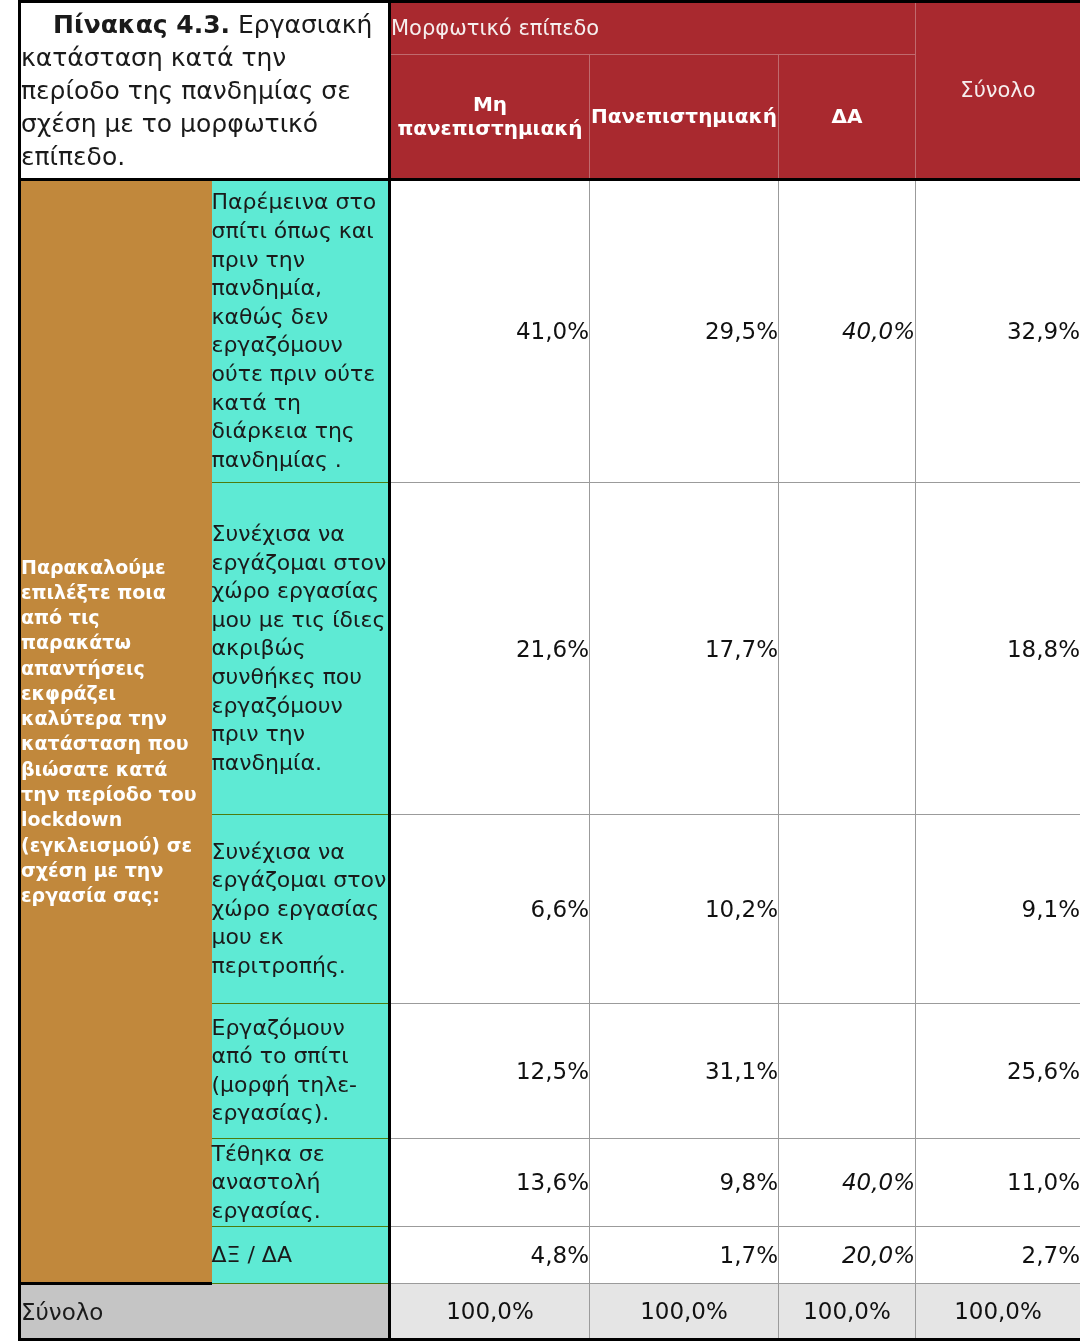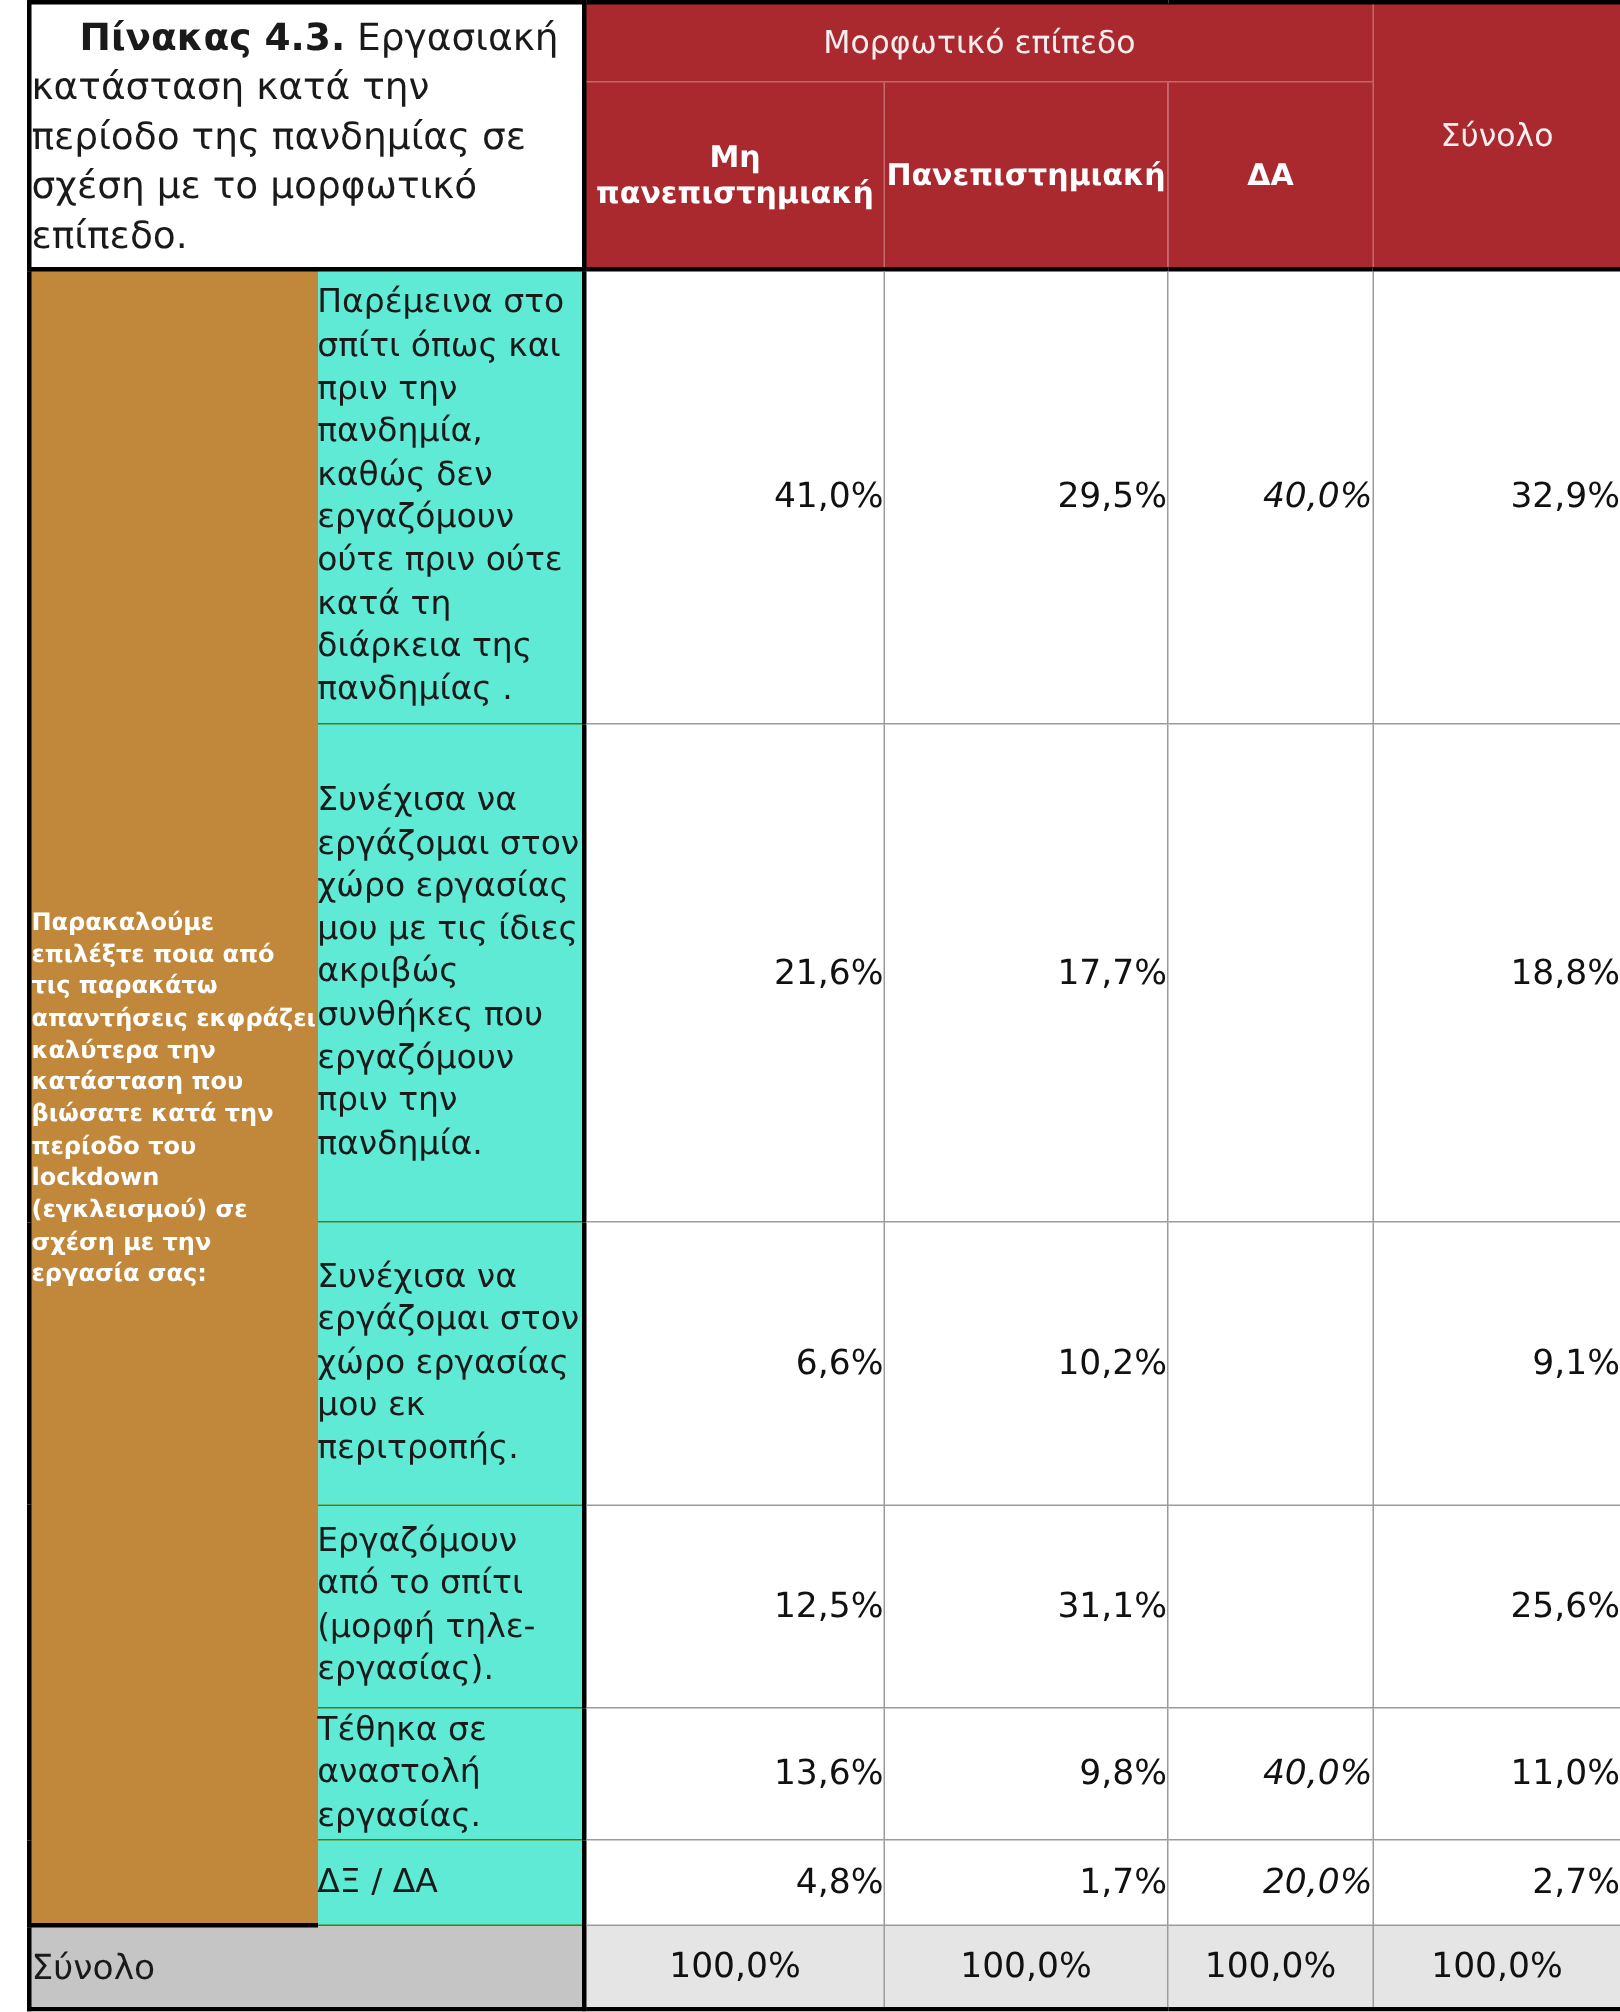--- a/index.html
+++ b/index.html
@@ -55,7 +55,7 @@
     background: #a9292f;
     color: #f6eeee;
     font-size: 21px;
-    text-align: center;
+    text-align: left;
     border-right: 1px solid #c06a6e;
     border-bottom: 1px solid #c06a6e;
     border-top: 3px solid #000000;

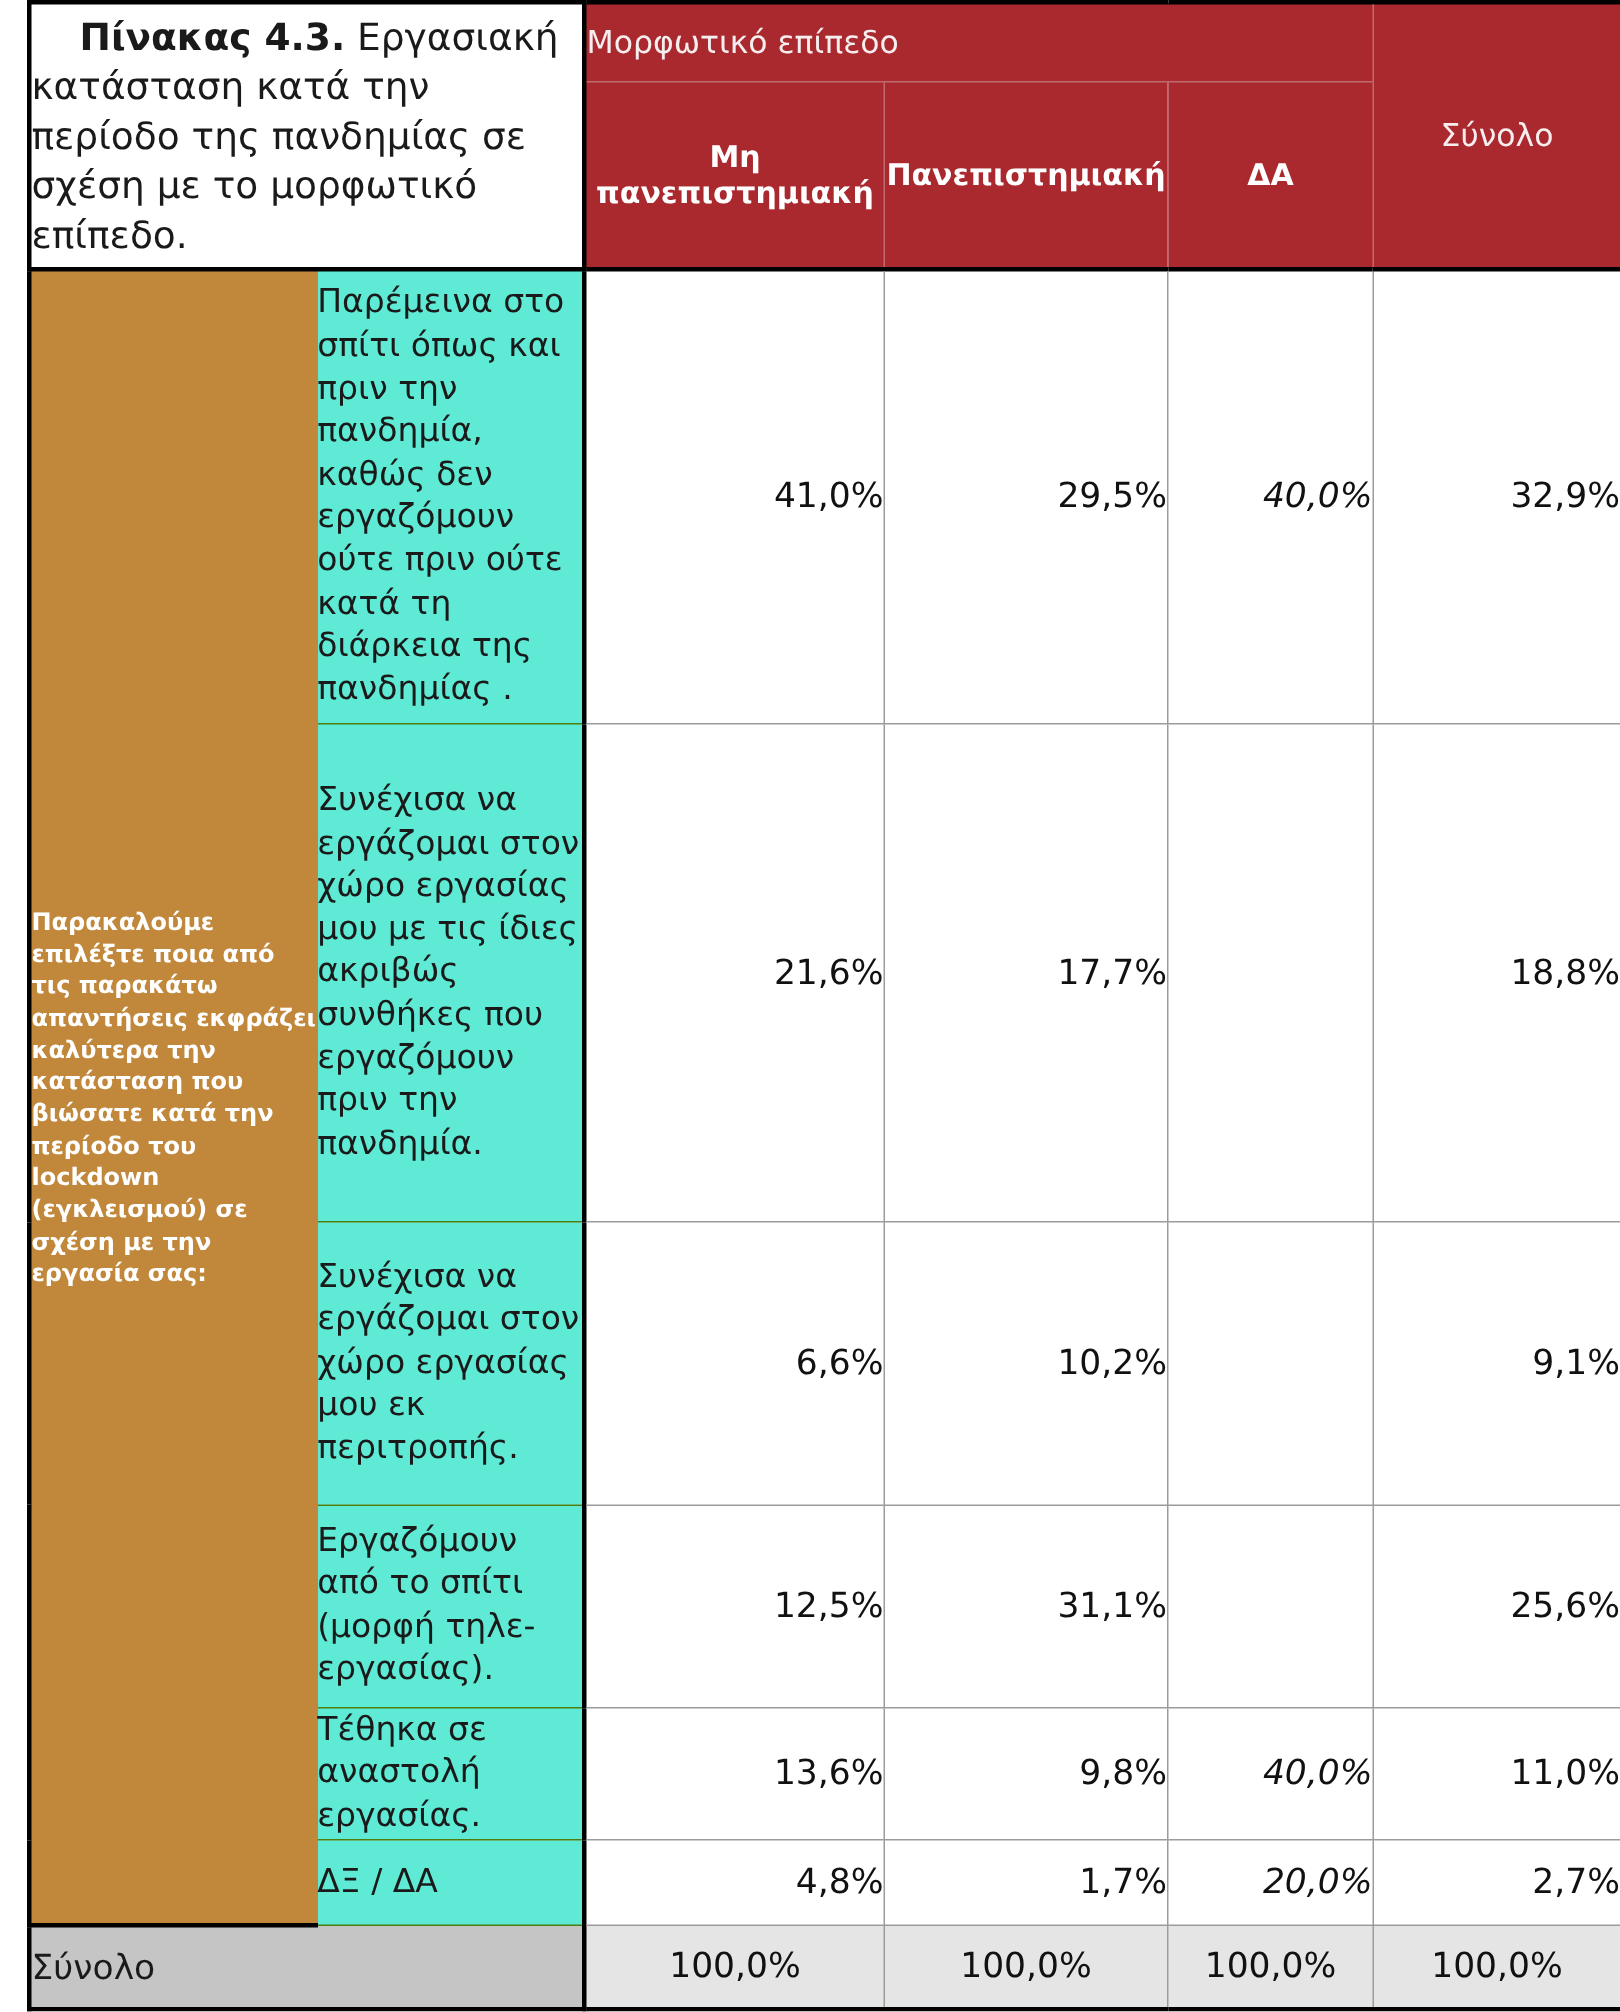--- a/index.html
+++ b/index.html
@@ -91,7 +91,7 @@
     background: #c1883c;
     color: #ffffff;
     font-weight: bold;
-    font-size: 16px;
+    font-size: 19px;
     line-height: 1.33;
     text-align: left;
     padding: 0 8px 0 10px;

